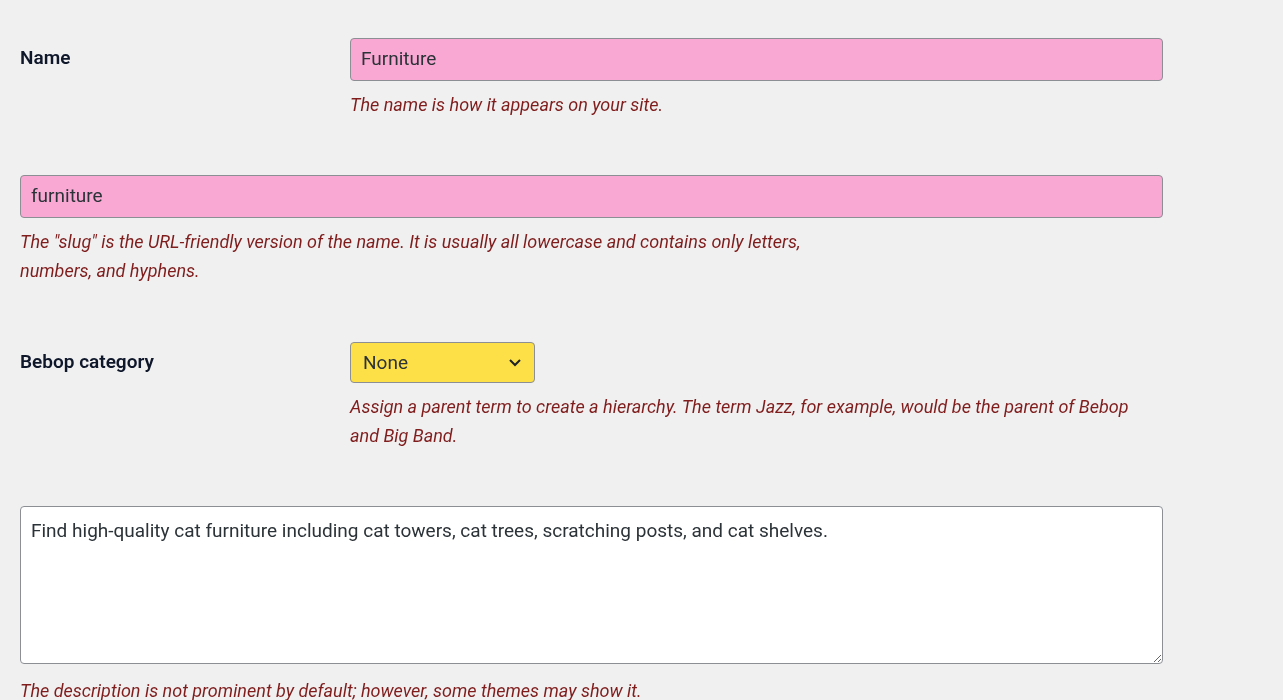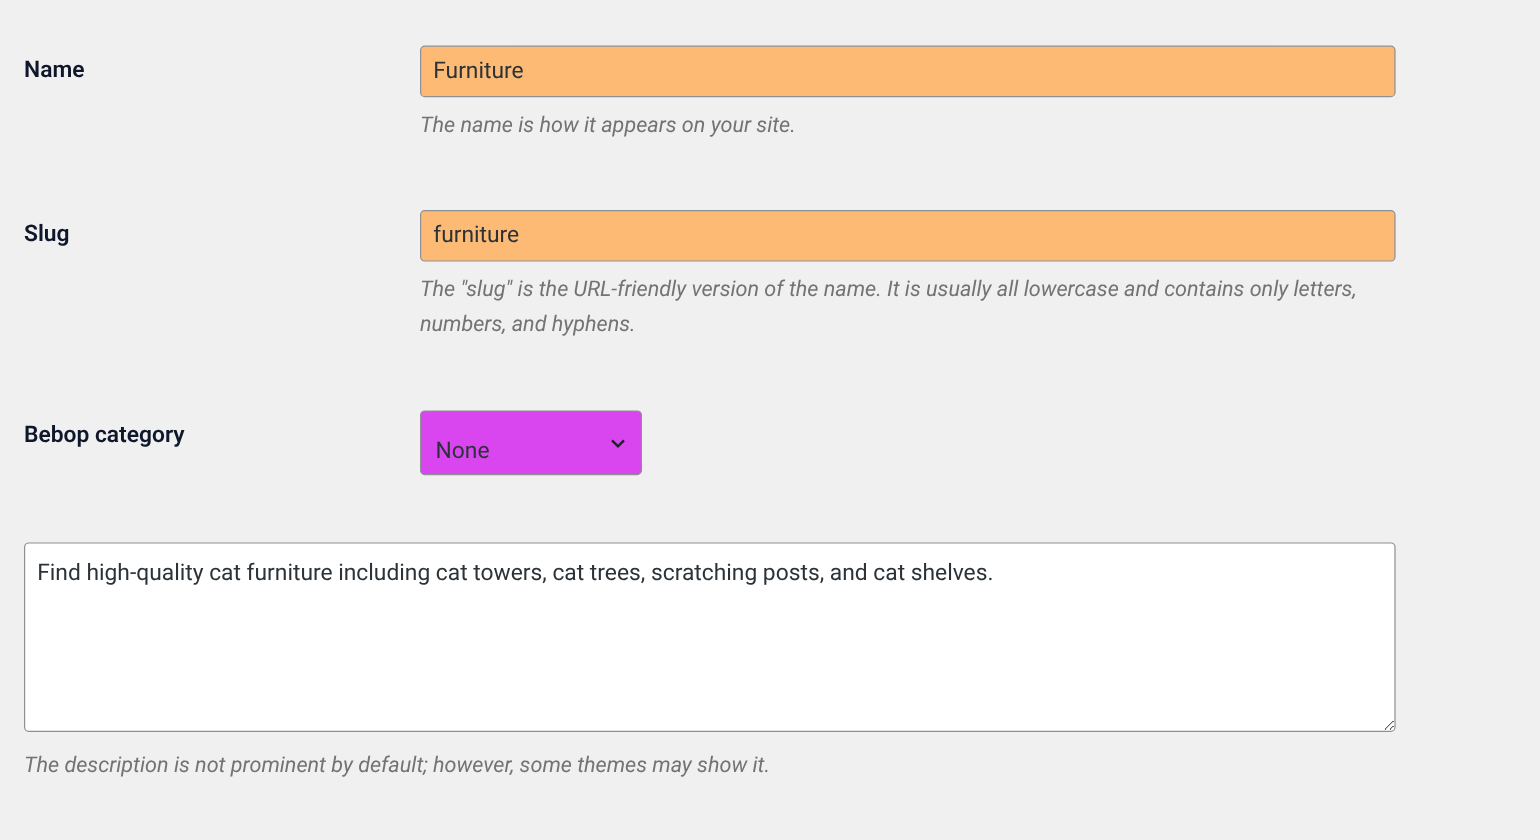--- a/index.html
+++ b/index.html
@@ -45,7 +45,7 @@
       padding: 8px 10px;
       border: 1px solid #8c8f94;
       border-radius: 4px;
-      background: #fdba74;
+      background: #f9a8d4;
       color: #2c3338;
       line-height: 1.3;
       font-family: inherit;

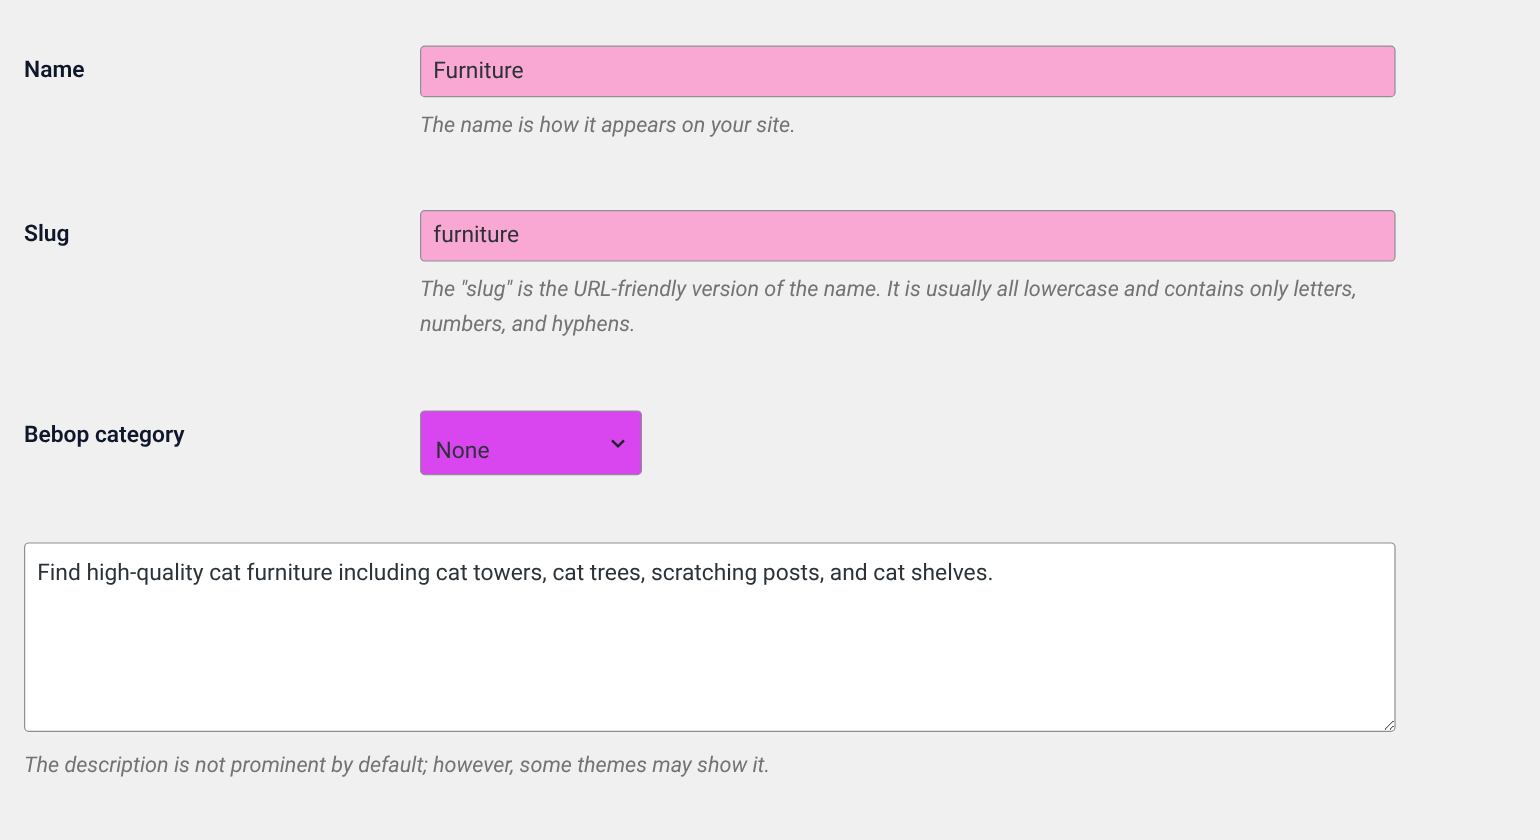--- a/index.html
+++ b/index.html
@@ -92,7 +92,7 @@
     .description {
       font-style: italic;
       font-size: 18px;
-      color: #737373;
+      color: #7f1d1d;
       margin-top: 10px;
       line-height: 1.6;
       max-width: 810px;

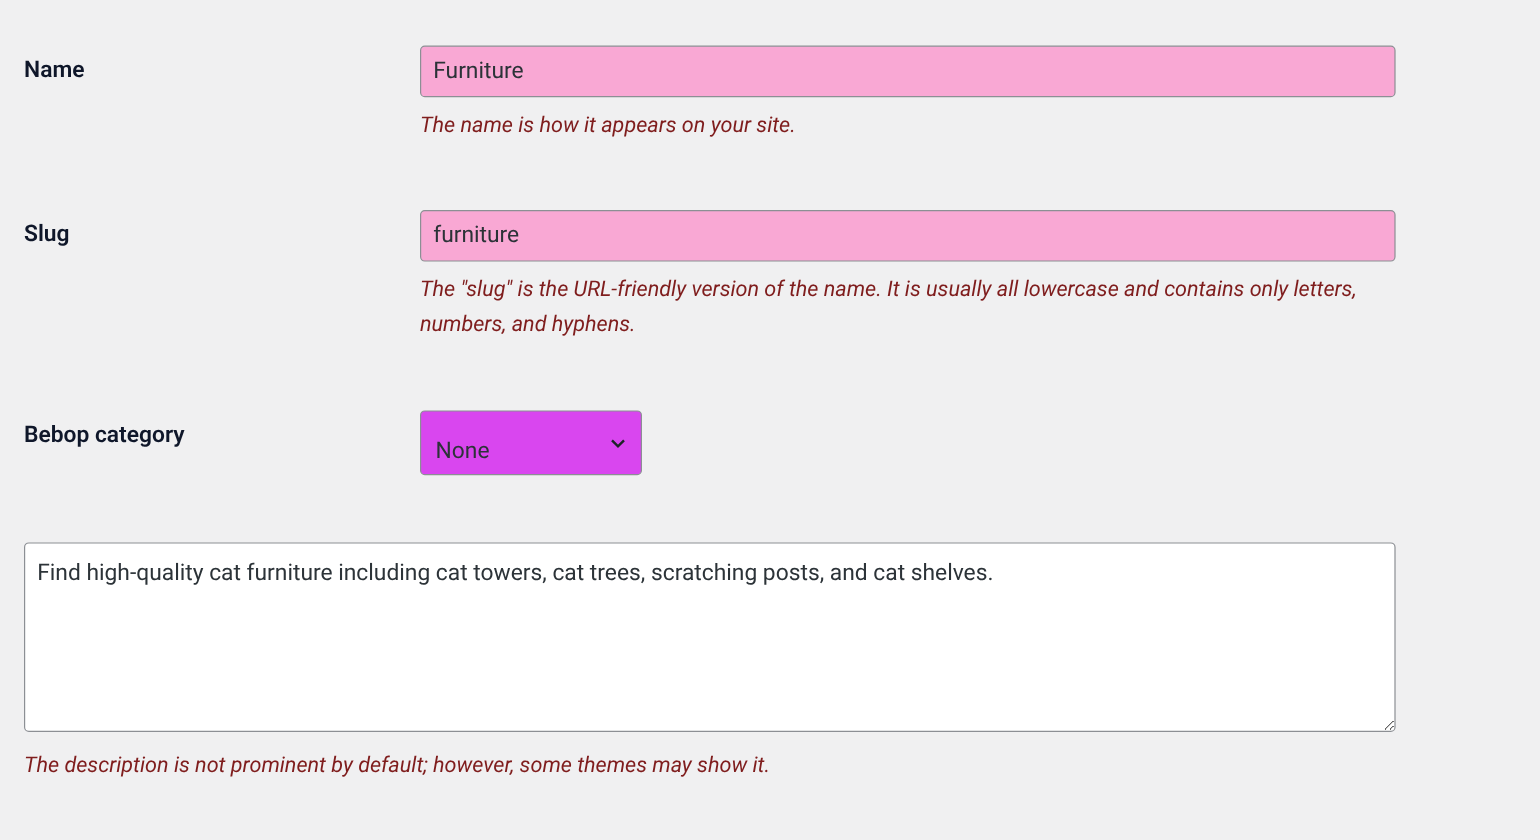--- a/index.html
+++ b/index.html
@@ -117,7 +117,6 @@
   <div class="spacer"></div>
 
   <div class="form-row">
-    <div class="form-label">Slug</div>
     <div class="form-field">
       <input type="text" class="text-input" value="furniture" style="">
       <p class="description">The "slug" is the URL-friendly version of the name. It is usually all lowercase and contains only letters, numbers, and hyphens.</p>

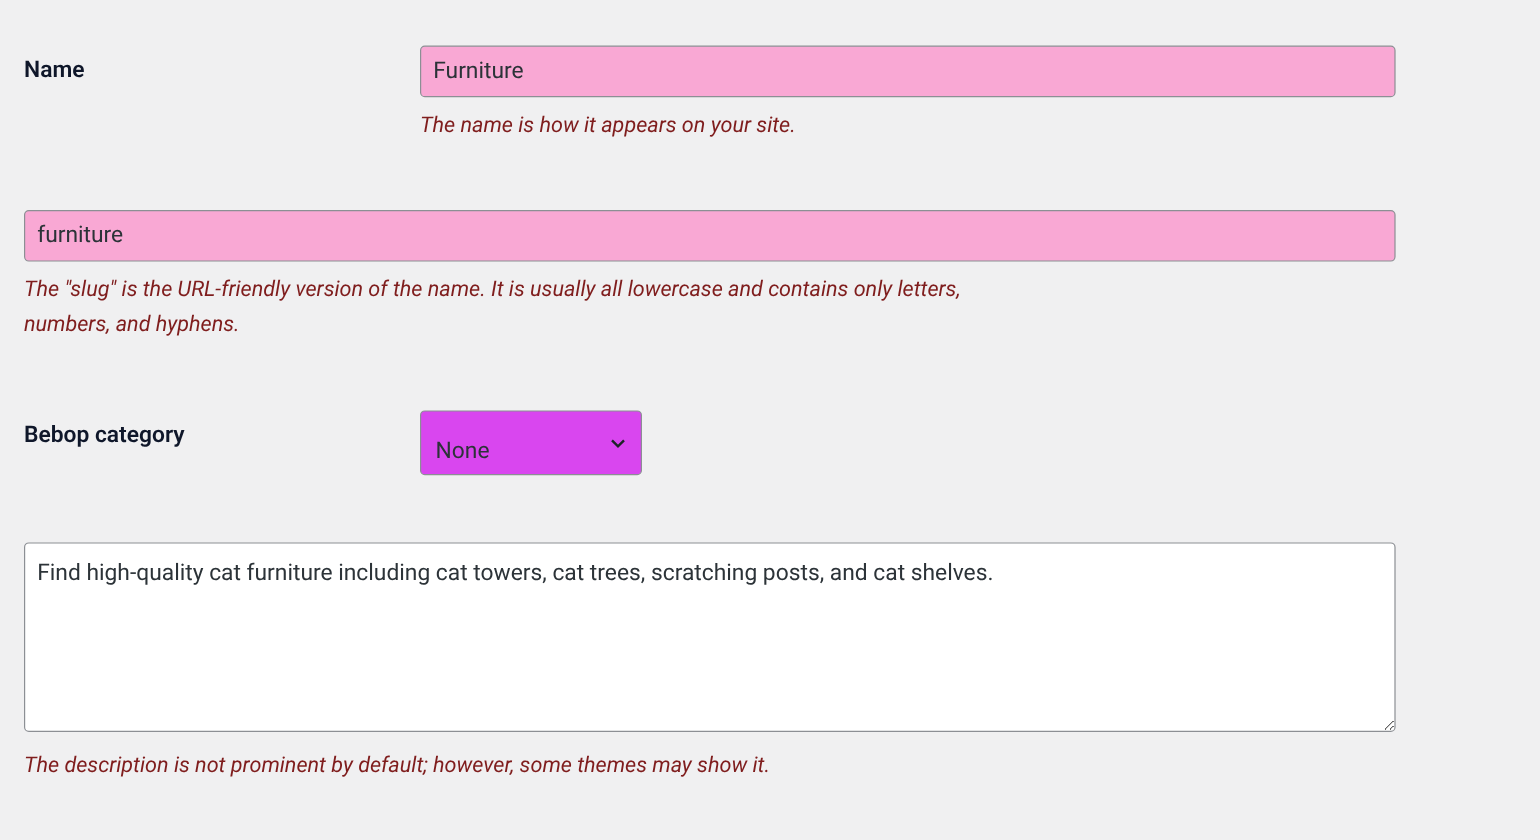--- a/index.html
+++ b/index.html
@@ -56,10 +56,10 @@
     }
     .select-input {
       font-size: 19px;
-      padding: 21px 40px 8px 12px;
+      padding: 8px 40px 8px 12px;
       border: 1px solid #8c8f94;
       border-radius: 4px;
-      background: #d946ef;
+      background: #fde047;
       color: #2c3338;
       appearance: none;
       -webkit-appearance: none;

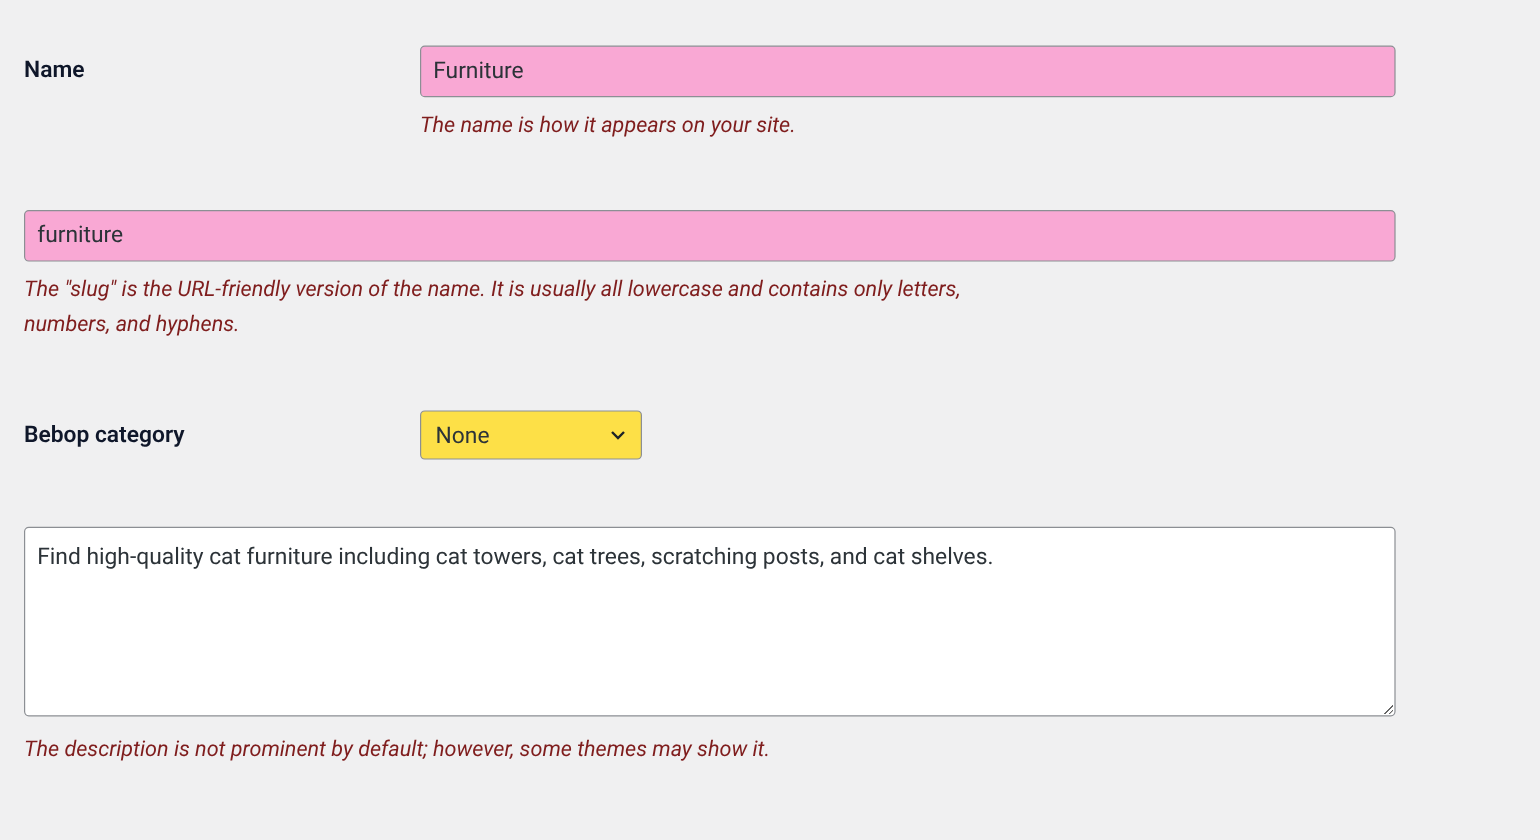--- a/index.html
+++ b/index.html
@@ -138,6 +138,7 @@
           </svg>
         </span>
       </div>
+      <p class="description">Assign a parent term to create a hierarchy. The term Jazz, for example, would be the parent of Bebop and Big Band.</p>
     </div>
   </div>
 

